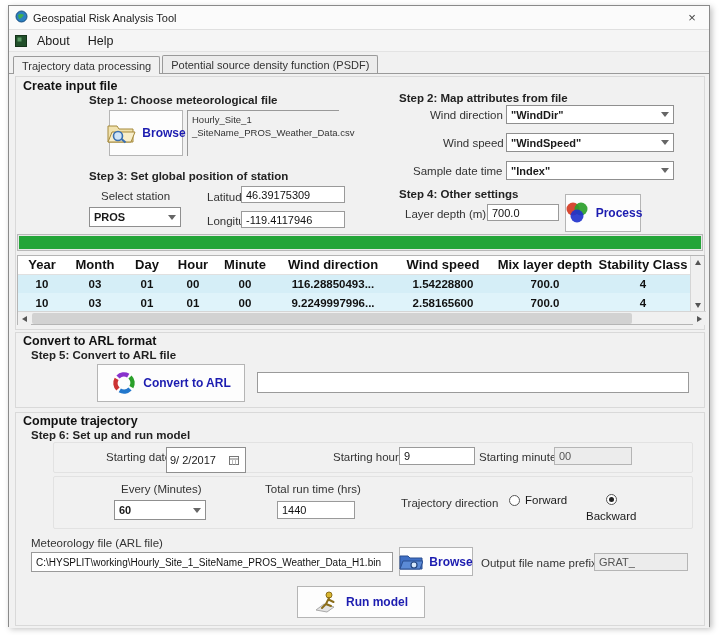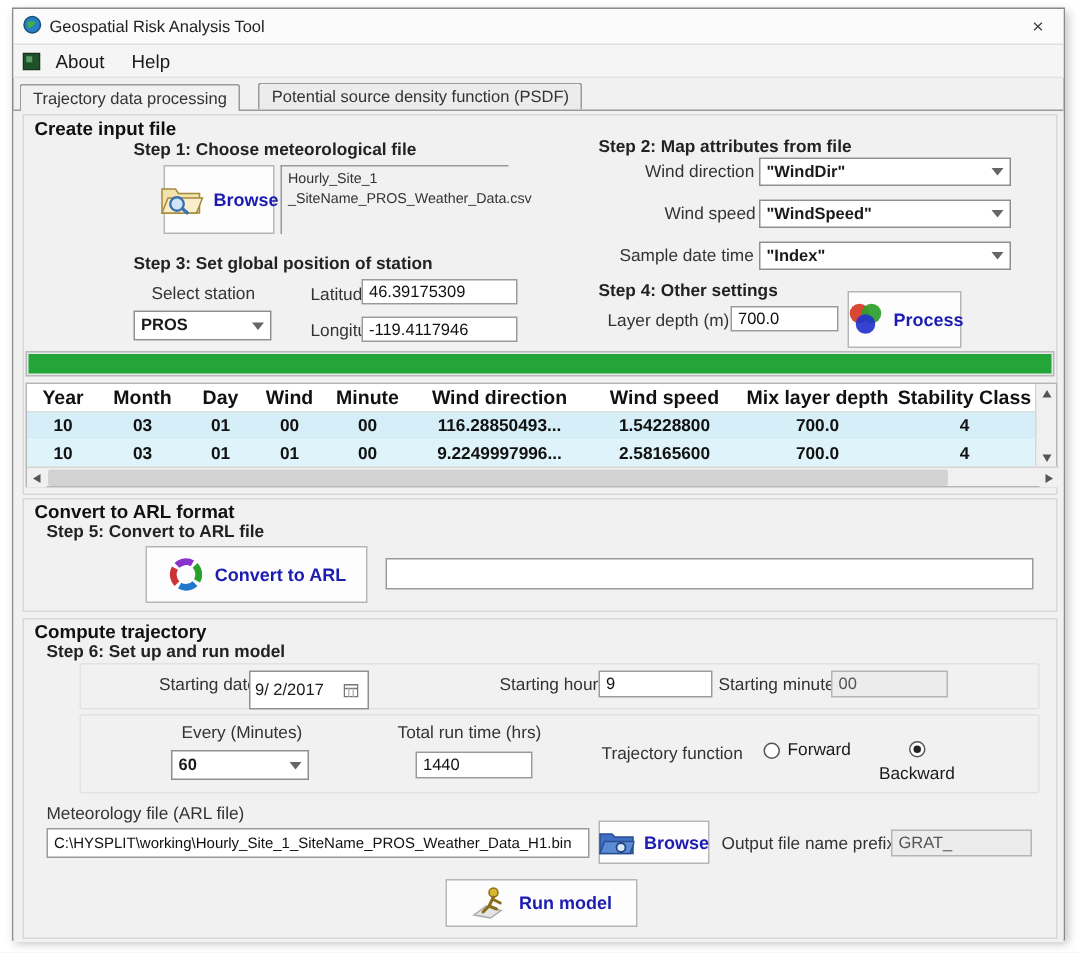--- a/index.html
+++ b/index.html
@@ -32,7 +32,7 @@
   .tabstrip { height:21px; display:flex; align-items:flex-end; padding-left:4px; }
   .tab {
     font-size:11px; padding:3px 8px 2px 8px; border:1px solid #9a9a9a; border-bottom:none;
-    background:#ececec; color:#333; margin-right:12px; border-radius:2px 2px 0 0;
+    background:#ececec; color:#333; margin-right:2px; border-radius:2px 2px 0 0;
   }
   .tab.active { background:#f1f1f1; position:relative; top:1px; z-index:2; }
   .content {

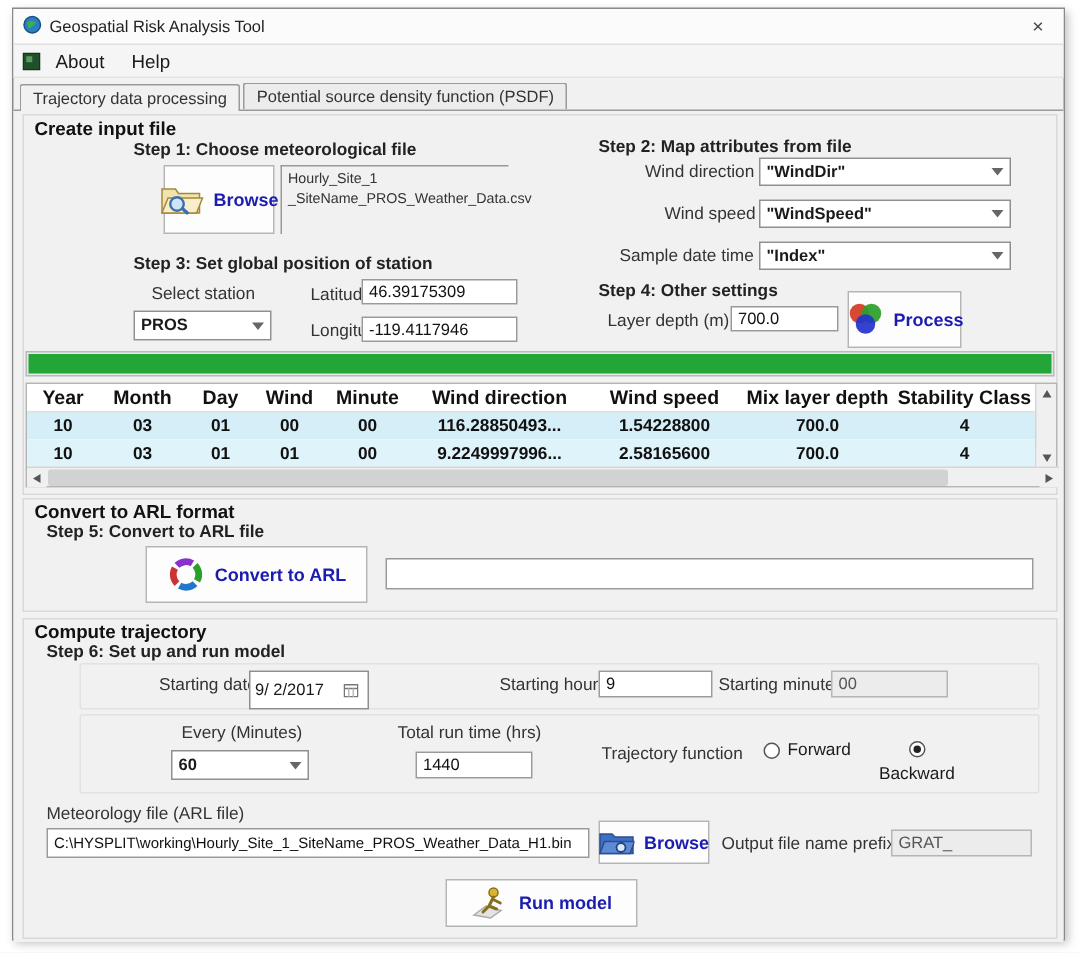--- a/index.html
+++ b/index.html
@@ -226,7 +226,7 @@
           <th>Year</th>
           <th>Month</th>
           <th>Day</th>
-          <th>Wind</th>
+          <th>Hour</th>
           <th>Minute</th>
           <th>Wind direction</th>
           <th>Wind speed</th>

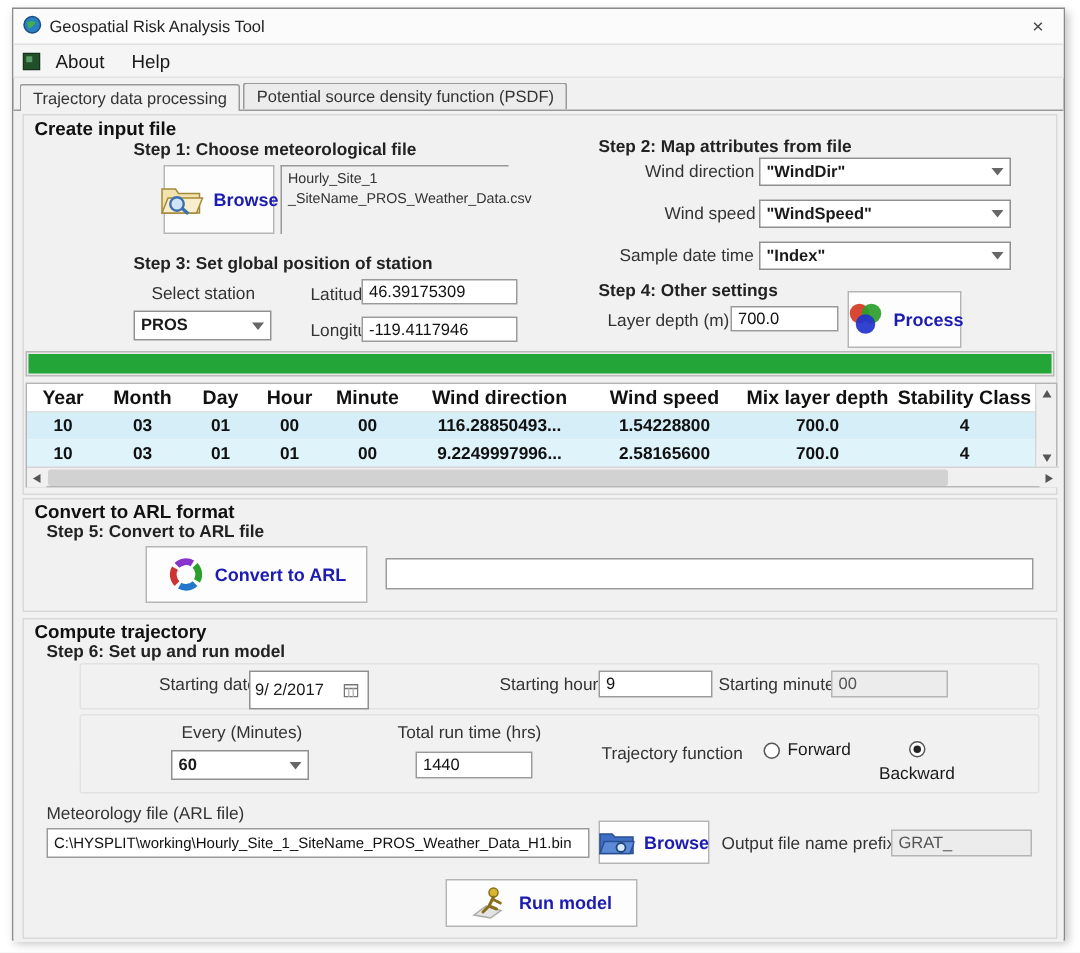--- a/index.html
+++ b/index.html
@@ -324,7 +324,7 @@
     </div>
     <span class="lbl" style="left:256px; top:409px;">Total run time (hrs)</span>
     <input class="field" style="left: 268px; top: 427px; width: 78px; height: 18px;" value="1440">
-    <span class="lbl" style="left:392px; top:423px;">Trajectory function</span>
+    <span class="lbl" style="left:392px; top:423px;">Trajectory direction</span>
     <div class="radio-row" style="left:500px; top:420px;">
       <span class="radio-circle"></span>
       <span>Forward</span>

